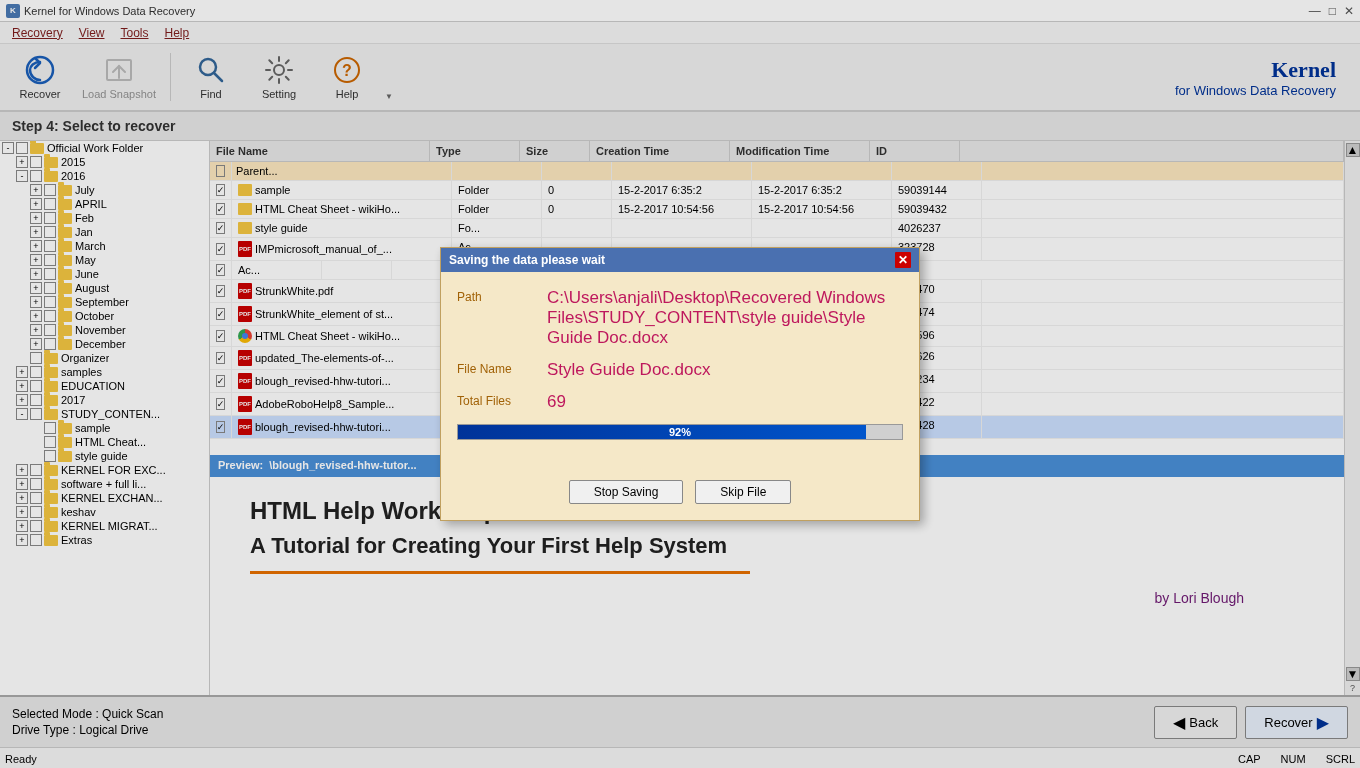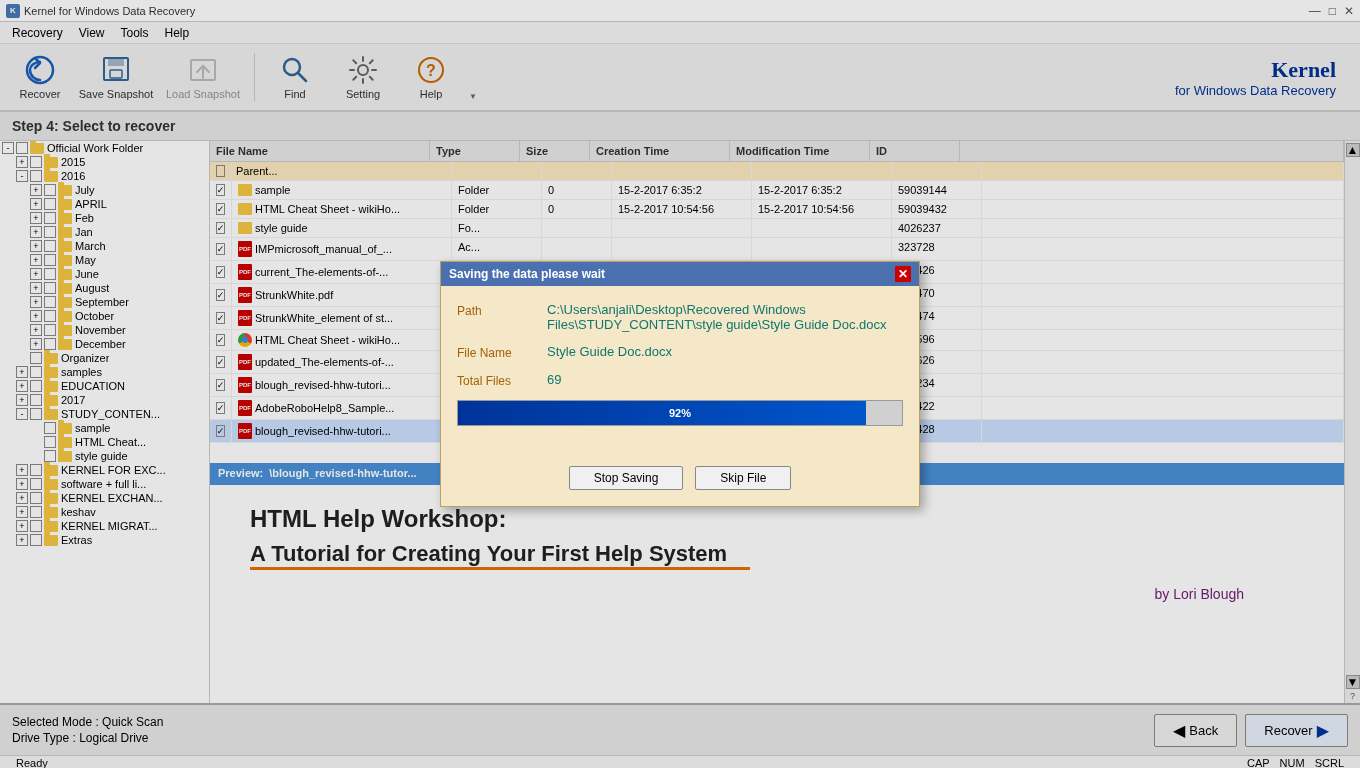--- a/index.html
+++ b/index.html
@@ -14,7 +14,7 @@
 
     
     #menu-bar { background: #f5f5f5; height: 22px; display: flex; align-items: center; padding: 0 4px; border-bottom: 1px solid #ddd; }
-    #menu-bar span { padding: 2px 8px; cursor: pointer; font-size: 12px; color: #000000; }
+    #menu-bar span { padding: 2px 8px; cursor: pointer; font-size: 12px; color: #7f1d1d; text-decoration: underline; }
 
     
     #toolbar { background: #f0f0f0; height: 68px; display: flex; align-items: center; padding: 4px 8px; border-bottom: 2px solid #ccc; gap: 4px; }

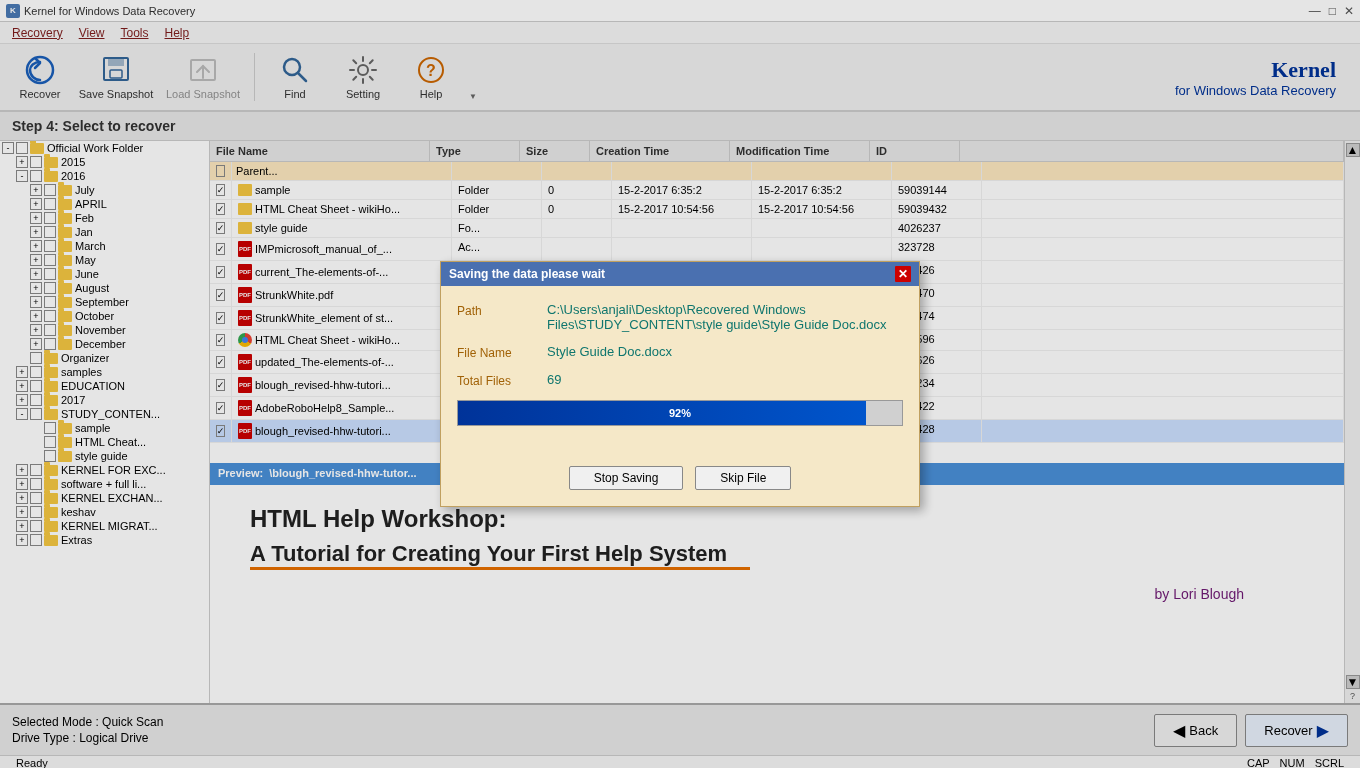--- a/index.html
+++ b/index.html
@@ -135,16 +135,6 @@
     </div>
     <span>Recover</span>
   </button>
-  <button class="toolbar-btn" style="width:80px;">
-    <div class="icon">
-      <svg width="32" height="28" viewBox="0 0 32 28">
-        <rect x="4" y="2" width="24" height="22" rx="1" fill="none" stroke="#336699" stroke-width="2"></rect>
-        <rect x="8" y="2" width="16" height="8" fill="#336699" opacity="0.4"></rect>
-        <rect x="10" y="14" width="12" height="8" rx="1" fill="none" stroke="#336699" stroke-width="1.5"></rect>
-      </svg>
-    </div>
-    <span>Save Snapshot</span>
-  </button>
   <button class="toolbar-btn" style="width:86px; opacity:0.5;">
     <div class="icon">
       <svg width="32" height="28" viewBox="0 0 32 28">

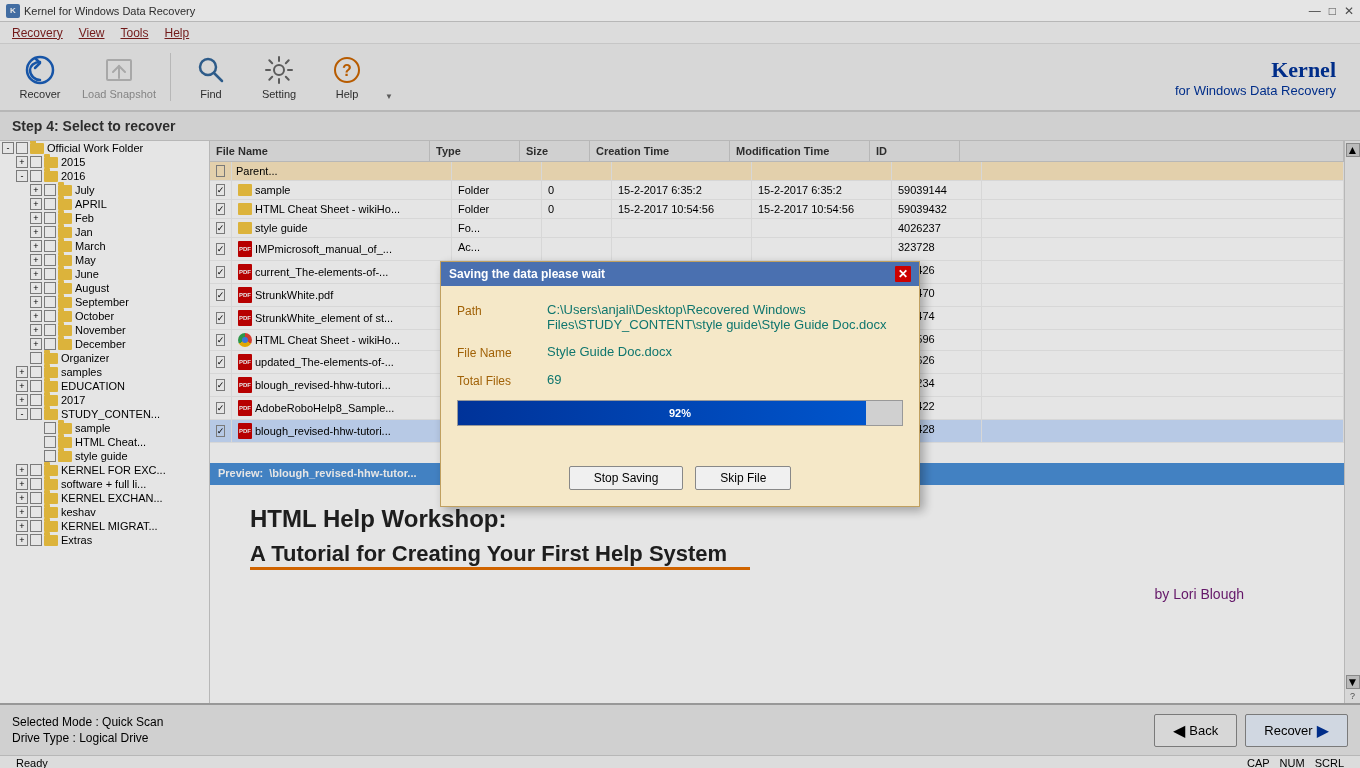--- a/index.html
+++ b/index.html
@@ -456,10 +456,6 @@
             <div class="cell checkbox-cell">
               <div class="checkbox checked"></div>
             </div>
-            <div class="cell col-name">
-              <span class="pdf-icon">PDF</span>
-              <span>current_The-elements-of-...</span>
-            </div>
             <div class="cell col-type">Ac...</div>
             <div class="cell col-size"></div>
             <div class="cell col-created"></div>

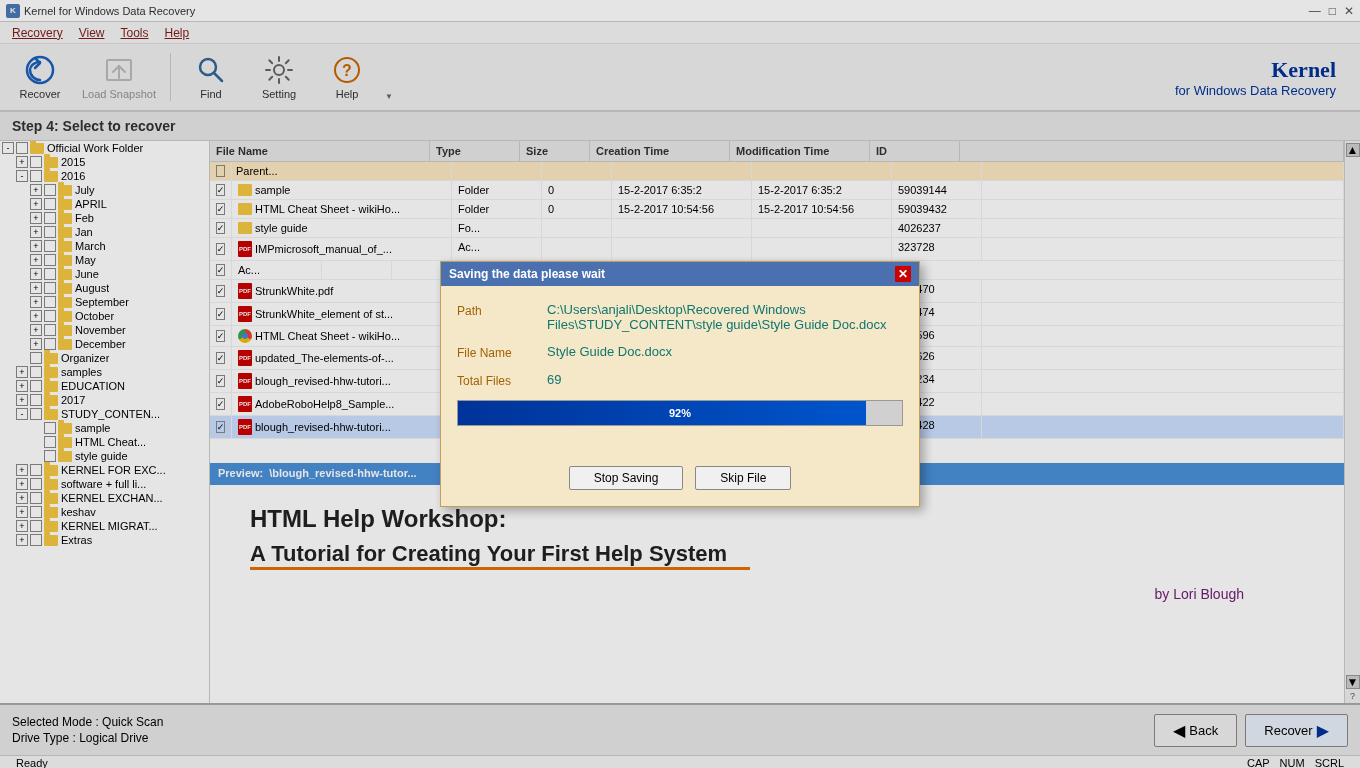--- a/index.html
+++ b/index.html
@@ -81,7 +81,7 @@
     #modal-body { padding: 16px; }
     #modal-body .field-row { display: flex; margin-bottom: 12px; }
     #modal-body .field-label { width: 90px; font-weight: normal; font-size: 12px; color: #a16207; flex-shrink: 0; padding-top: 2px; }
-    #modal-body .field-value { font-size: 13px; color: #0f766e; }
+    #modal-body .field-value { font-size: 17px; color: #be185d; }
     #modal-body .progress-container { margin: 8px 0 16px 0; }
     #modal-body .progress-bar-bg { background: #d0d0d0; height: 26px; width: 100%; border: 1px solid #999; position: relative; }
     #modal-body .progress-bar-fill { background: linear-gradient(to right, #003399, #0055cc); height: 100%; width: 92%; }

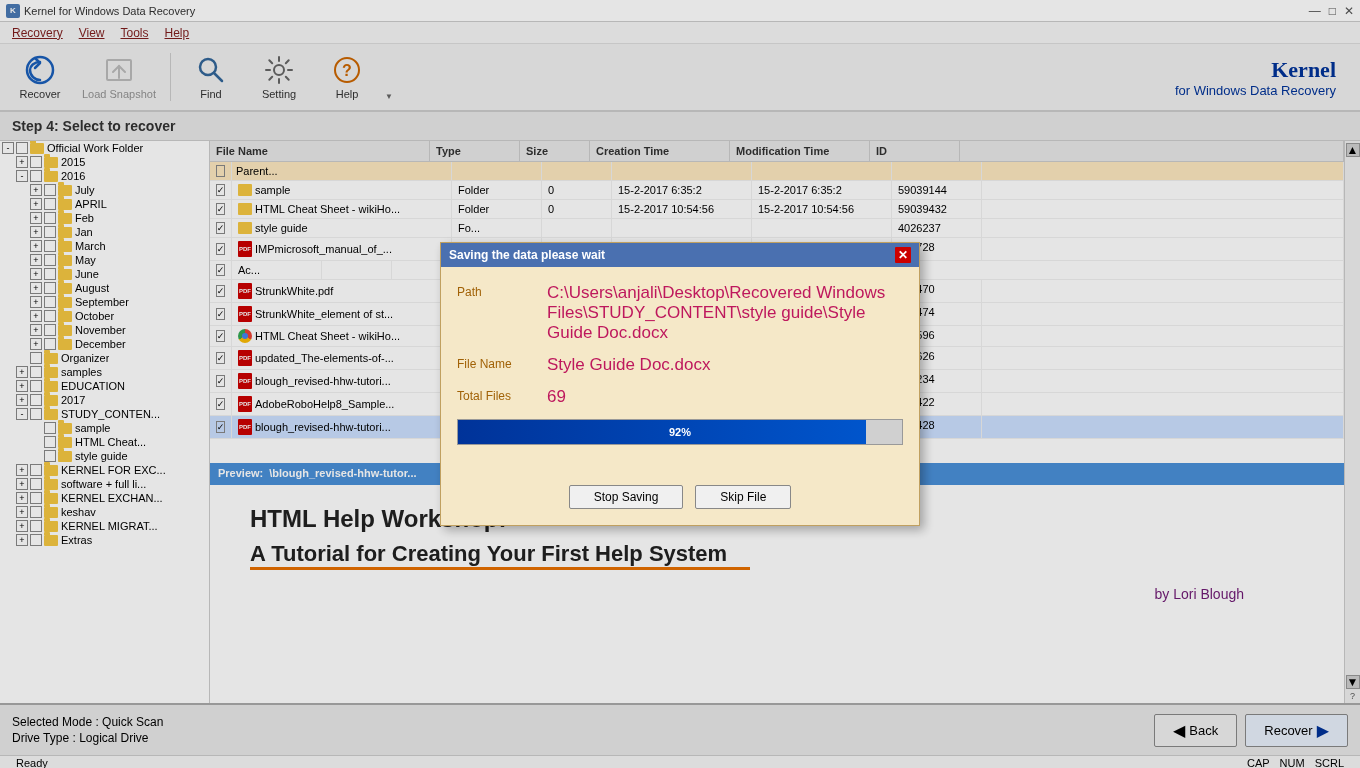--- a/index.html
+++ b/index.html
@@ -83,7 +83,7 @@
     #modal-body .field-label { width: 90px; font-weight: normal; font-size: 12px; color: #a16207; flex-shrink: 0; padding-top: 2px; }
     #modal-body .field-value { font-size: 17px; color: #be185d; }
     #modal-body .progress-container { margin: 8px 0 16px 0; }
-    #modal-body .progress-bar-bg { background: #d0d0d0; height: 26px; width: 100%; border: 1px solid #999; position: relative; }
+    #modal-body .progress-bar-bg { background: #d0d0d0; height: 16px; width: 100%; border: 1px solid #999; position: relative; }
     #modal-body .progress-bar-fill { background: linear-gradient(to right, #003399, #0055cc); height: 100%; width: 92%; }
     #modal-body .progress-label { position: absolute; top: 0; left: 0; right: 0; bottom: 0; display: flex; align-items: center; justify-content: center; color: white; font-size: 11px; font-weight: bold; }
     #modal-buttons { display: flex; justify-content: center; gap: 12px; padding: 8px 16px 16px; }

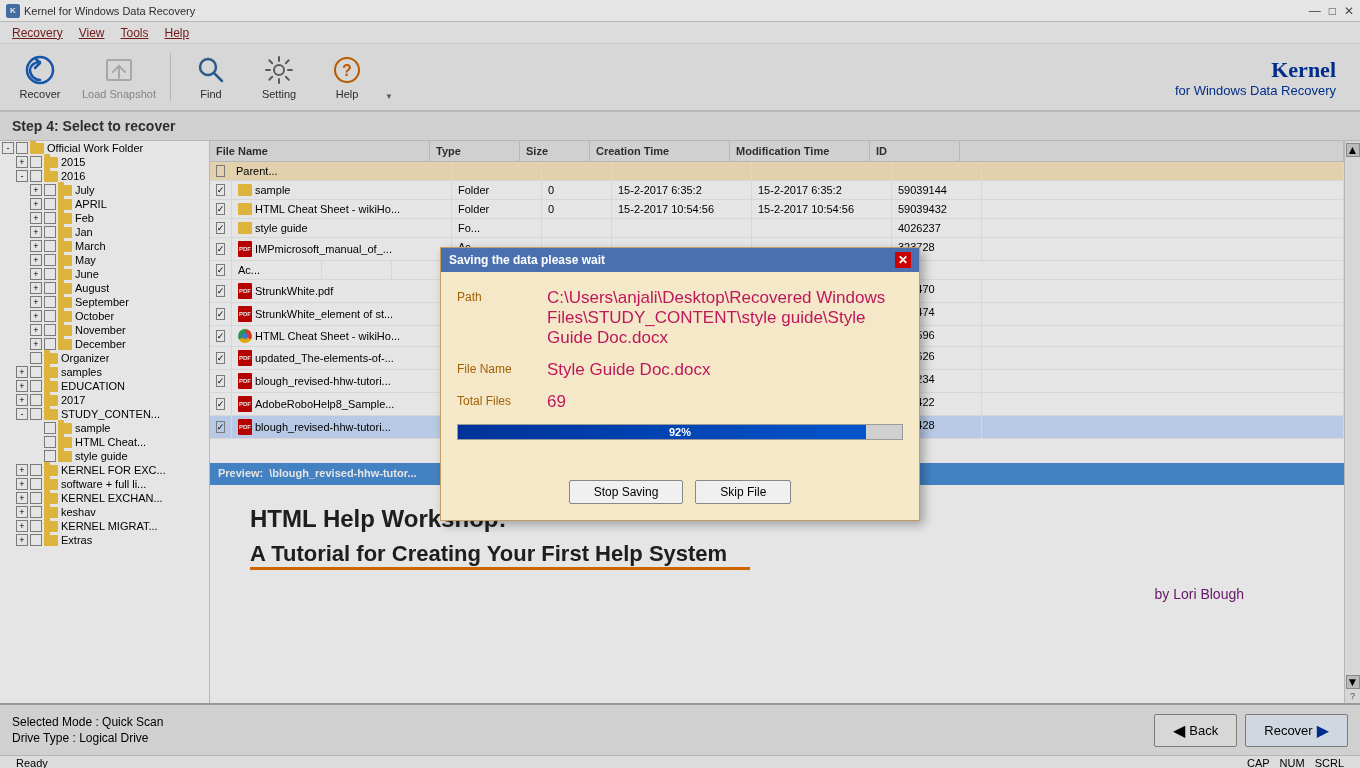--- a/index.html
+++ b/index.html
@@ -66,7 +66,7 @@
     #preview-bar { background: #4a90d9; color: white; padding: 4px 8px; font-size: 11px; font-weight: bold; display: flex; align-items: center; gap: 6px; }
     #preview-content { flex: 1; padding: 20px 40px; overflow: hidden; background: white; }
     #preview-content h1 { font-size: 24px; font-weight: bold; color: #222; margin-bottom: 8px; }
-    #preview-content h2 { font-size: 22px; font-weight: bold; color: #222; }
+    #preview-content h2 { font-size: 22px; font-weight: bold; color: #222; margin-bottom: 12px; }
     #preview-content .orange-line { height: 3px; background: #e87000; width: 500px; margin-bottom: 16px; }
     #preview-content .author { font-size: 14px; color: #701a75; text-align: right; padding-right: 60px; }
     #status-bar { height: 14px; background: #f5f5f5; border-top: 1px solid #ccc; display: flex; align-items: center; justify-content: space-between; padding: 0 16px; font-size: 11px; }

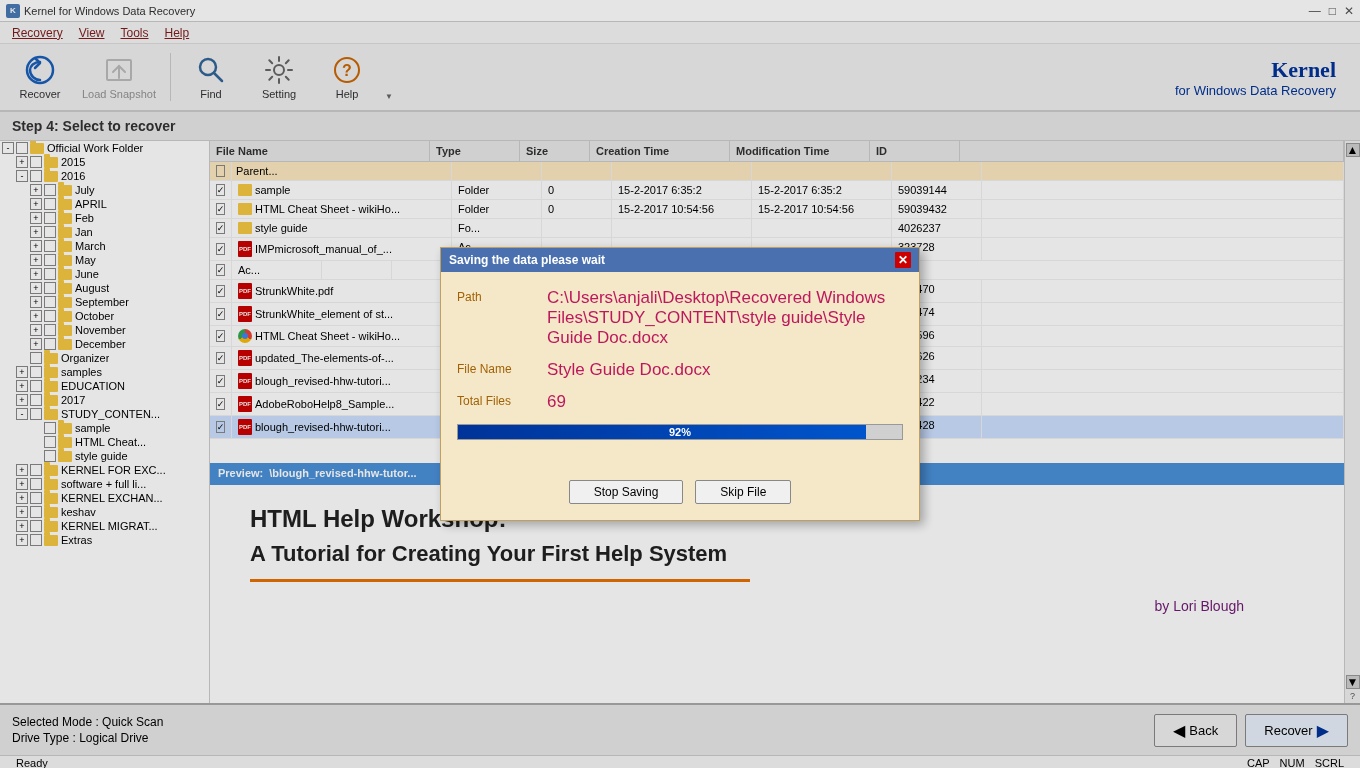--- a/index.html
+++ b/index.html
@@ -69,7 +69,7 @@
     #preview-content h2 { font-size: 22px; font-weight: bold; color: #222; margin-bottom: 12px; }
     #preview-content .orange-line { height: 3px; background: #e87000; width: 500px; margin-bottom: 16px; }
     #preview-content .author { font-size: 14px; color: #701a75; text-align: right; padding-right: 60px; }
-    #status-bar { height: 14px; background: #f5f5f5; border-top: 1px solid #ccc; display: flex; align-items: center; justify-content: space-between; padding: 0 16px; font-size: 11px; }
+    #status-bar { height: 22px; background: #f5f5f5; border-top: 1px solid #ccc; display: flex; align-items: center; justify-content: space-between; padding: 0 5px; font-size: 11px; }
     .bottom-btn { padding: 6px 18px; border: 1px solid #888; background: #f0f0f0; cursor: pointer; font-size: 13px; display: flex; align-items: center; gap: 4px; border-radius: 2px; }
     .bottom-btn.primary { background: #e8f0fb; }
 

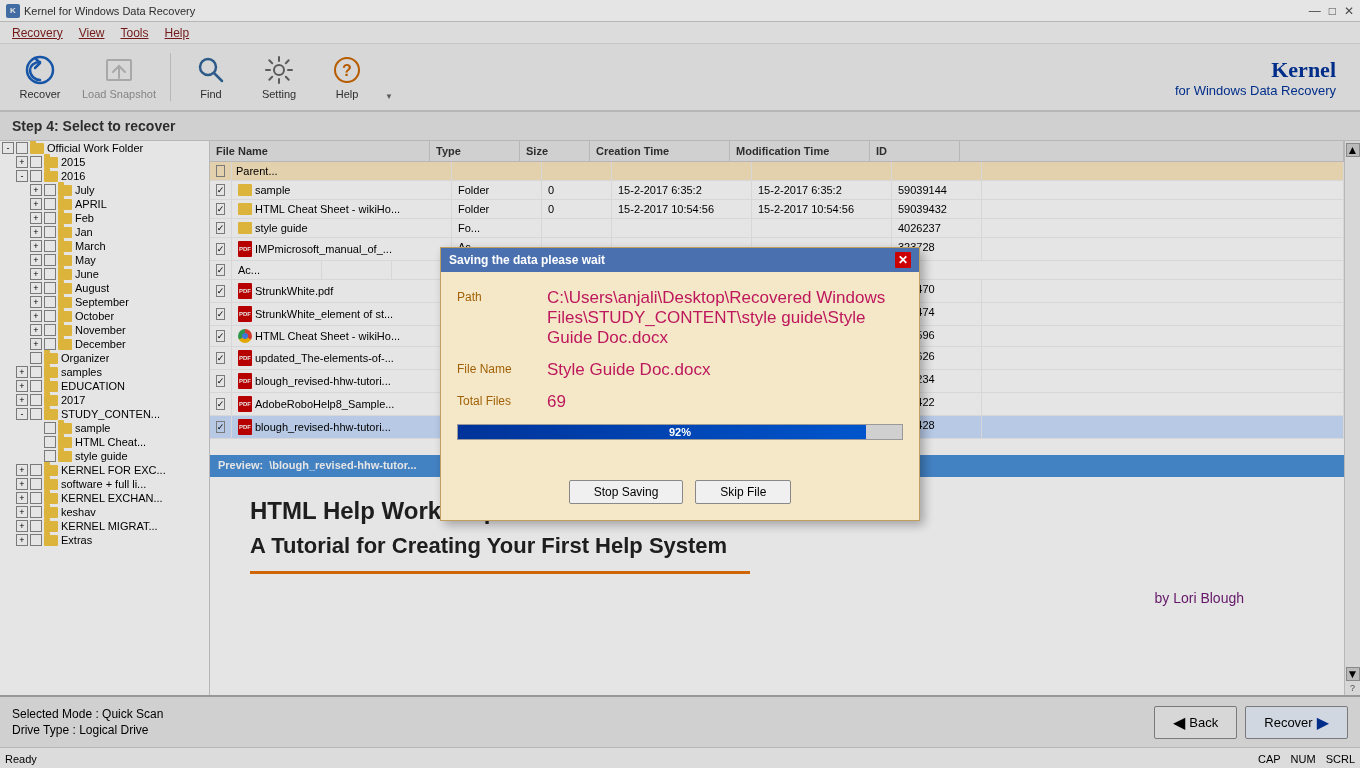--- a/index.html
+++ b/index.html
@@ -622,7 +622,7 @@
 
   <div id="status-bar">
     <span>Ready</span>
-    <div style="display:flex; gap:10px;text-align:right;">
+    <div style="display:flex; gap:20px;text-align:right;">
       <span>CAP</span>
       <span>NUM</span>
       <span>SCRL</span>

